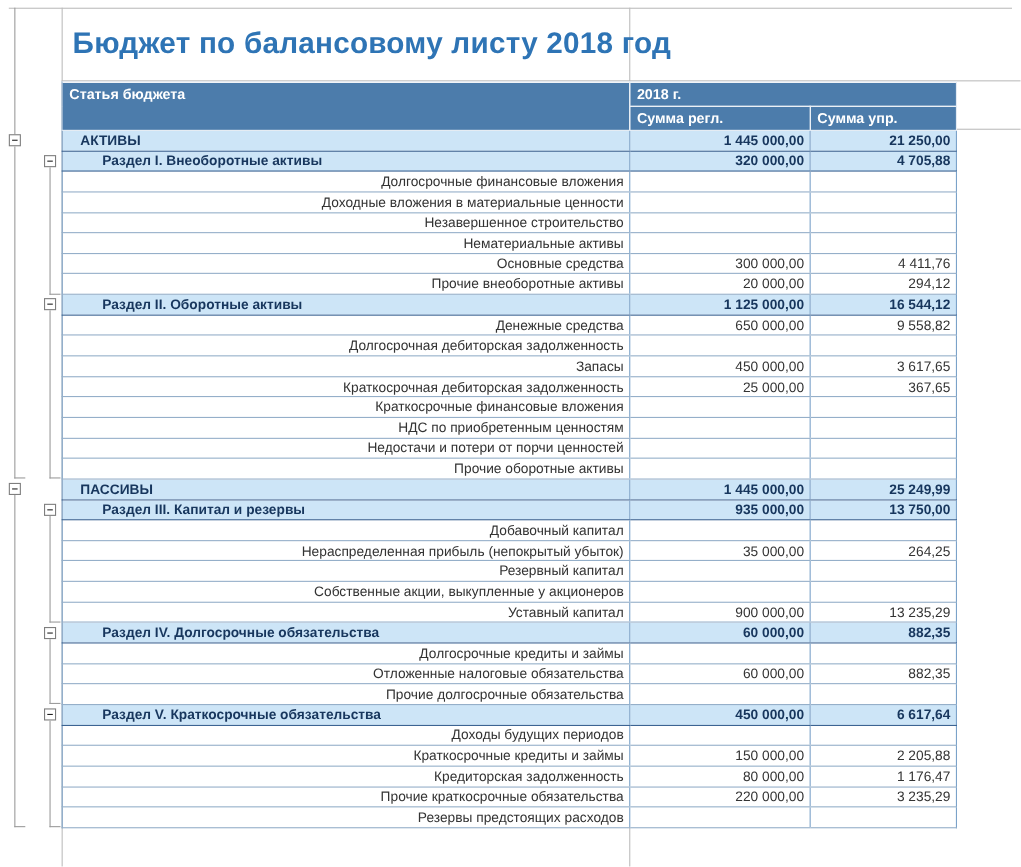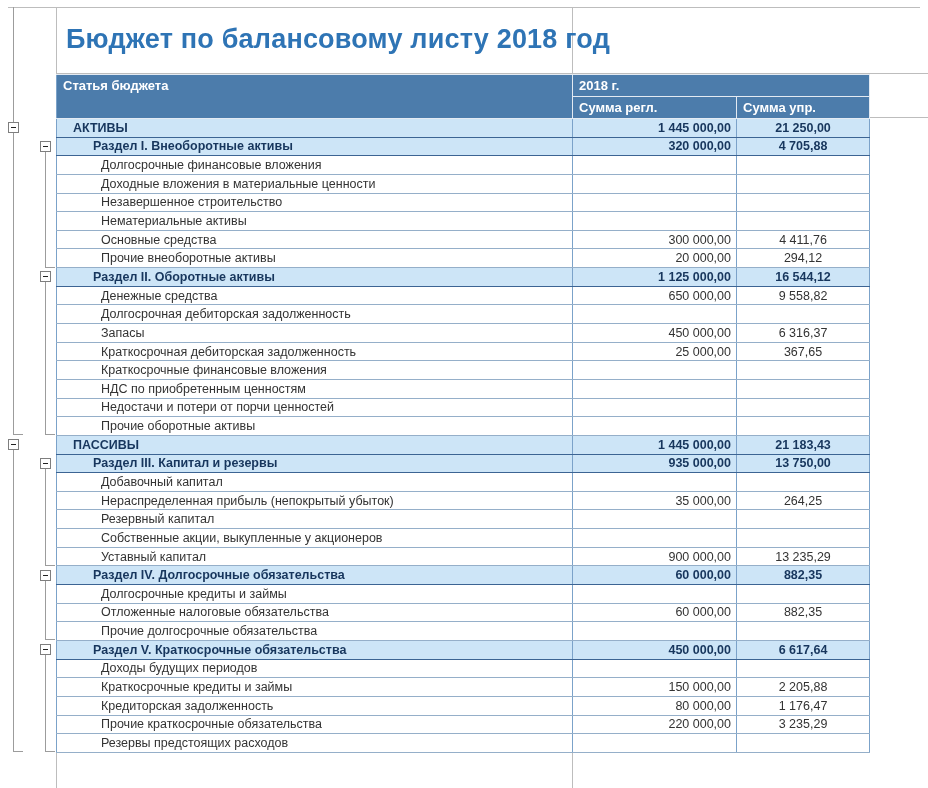--- a/index.html
+++ b/index.html
@@ -37,7 +37,7 @@
     border-left:1px solid var(--border-vert);
     background:#fff;
   }
-  tbody td:last-child{border-right:1px solid var(--border-vert);text-align:center;}
+  tbody td:last-child{border-right:1px solid var(--border-vert);}
   tbody tr.group td{
     background:var(--group-bg);font-weight:bold;color:var(--group-text);
     border-top:1px solid var(--border-dark);border-bottom:1px solid var(--border-dark);

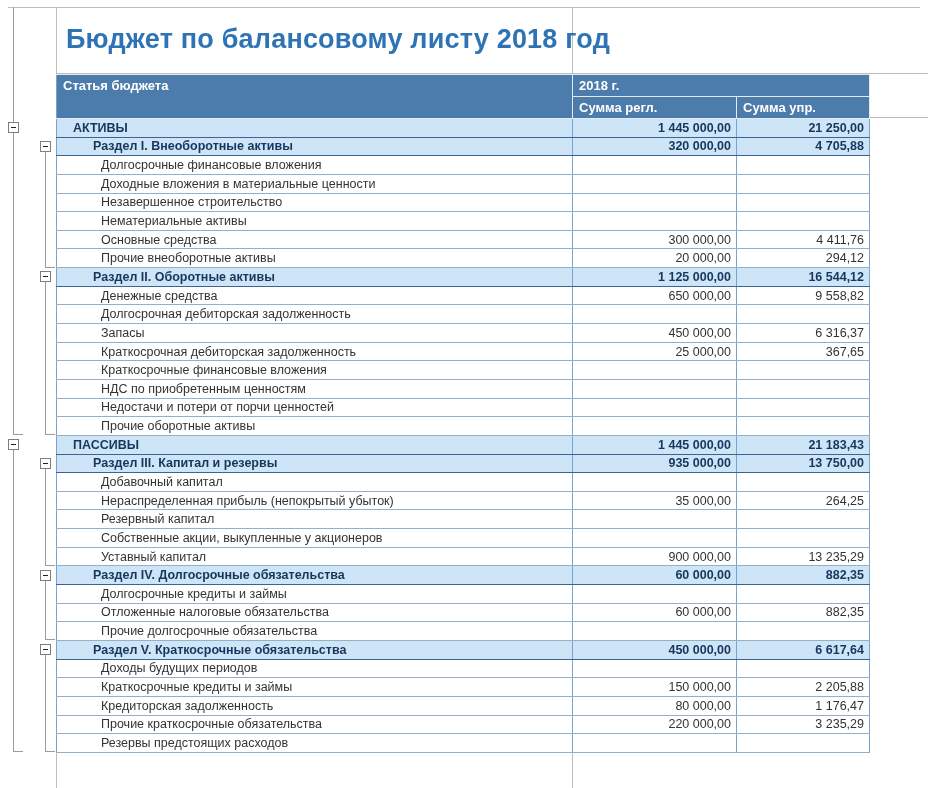--- a/index.html
+++ b/index.html
@@ -45,7 +45,7 @@
   td.num{text-align:right;}
   td.label.lvl0{padding-left:16px;}
   td.label.lvl1{padding-left:36px;}
-  td.label.lvl2{padding-left:44px;}
+  td.label.lvl2{padding-left:44px;text-align:right;}
   
   .tree-v{position:absolute;width:1px;background:var(--tree-line);}
   .tree-h{position:absolute;height:1px;background:var(--tree-line);}

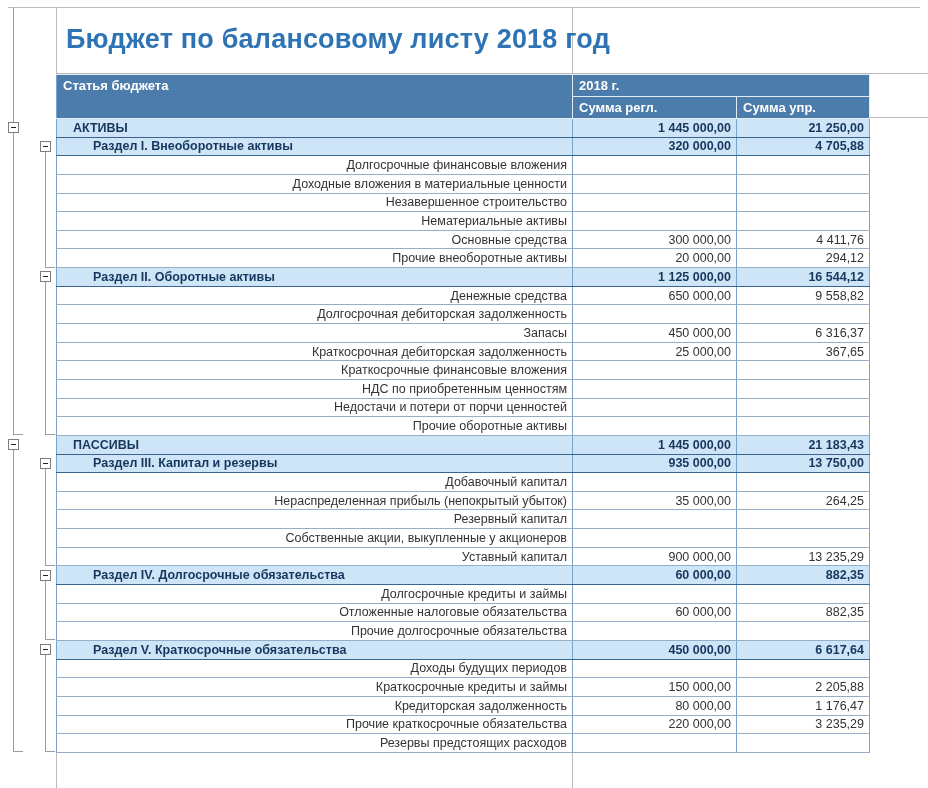--- a/index.html
+++ b/index.html
@@ -183,7 +183,7 @@
         <tr class="lvl2">
           <td class="label lvl2">Запасы</td>
           <td class="num">450 000,00</td>
-          <td class="num">6 316,37</td>
+          <td class="num">3 617,65</td>
         </tr>
         <tr class="lvl2">
           <td class="label lvl2">Краткосрочная дебиторская задолженность</td>

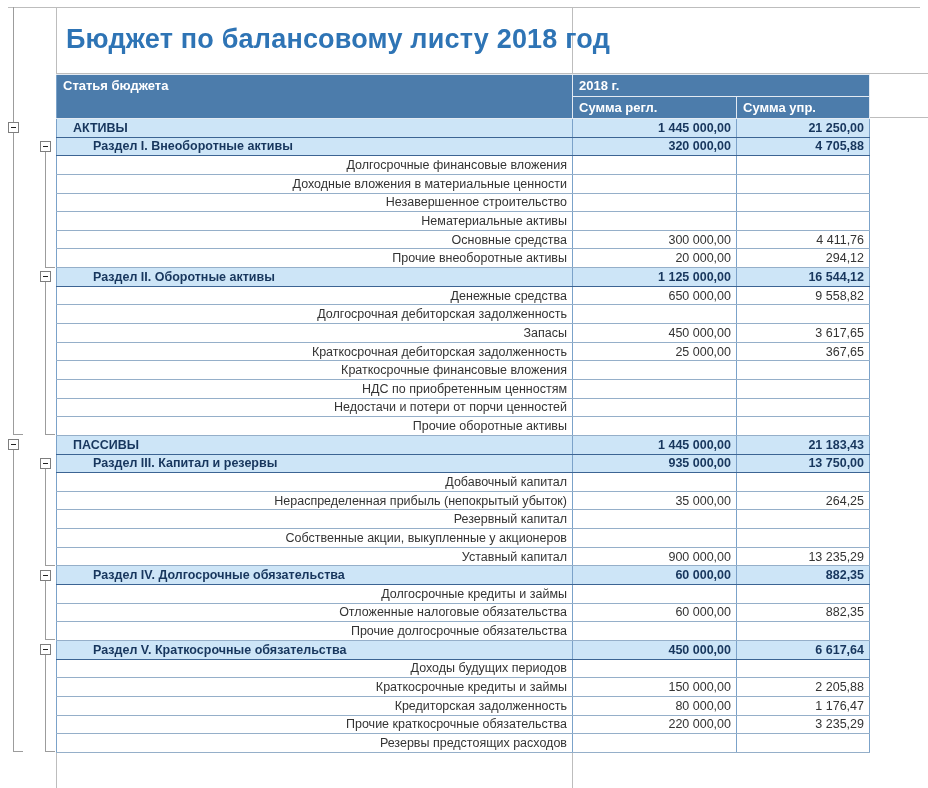--- a/index.html
+++ b/index.html
@@ -213,7 +213,7 @@
         <tr class="group lvl0">
           <td class="label lvl0">ПАССИВЫ</td>
           <td class="num">1 445 000,00</td>
-          <td class="num">21 183,43</td>
+          <td class="num">25 249,99</td>
         </tr>
         <tr class="group lvl1">
           <td class="label lvl1">Раздел III. Капитал и резервы</td>

